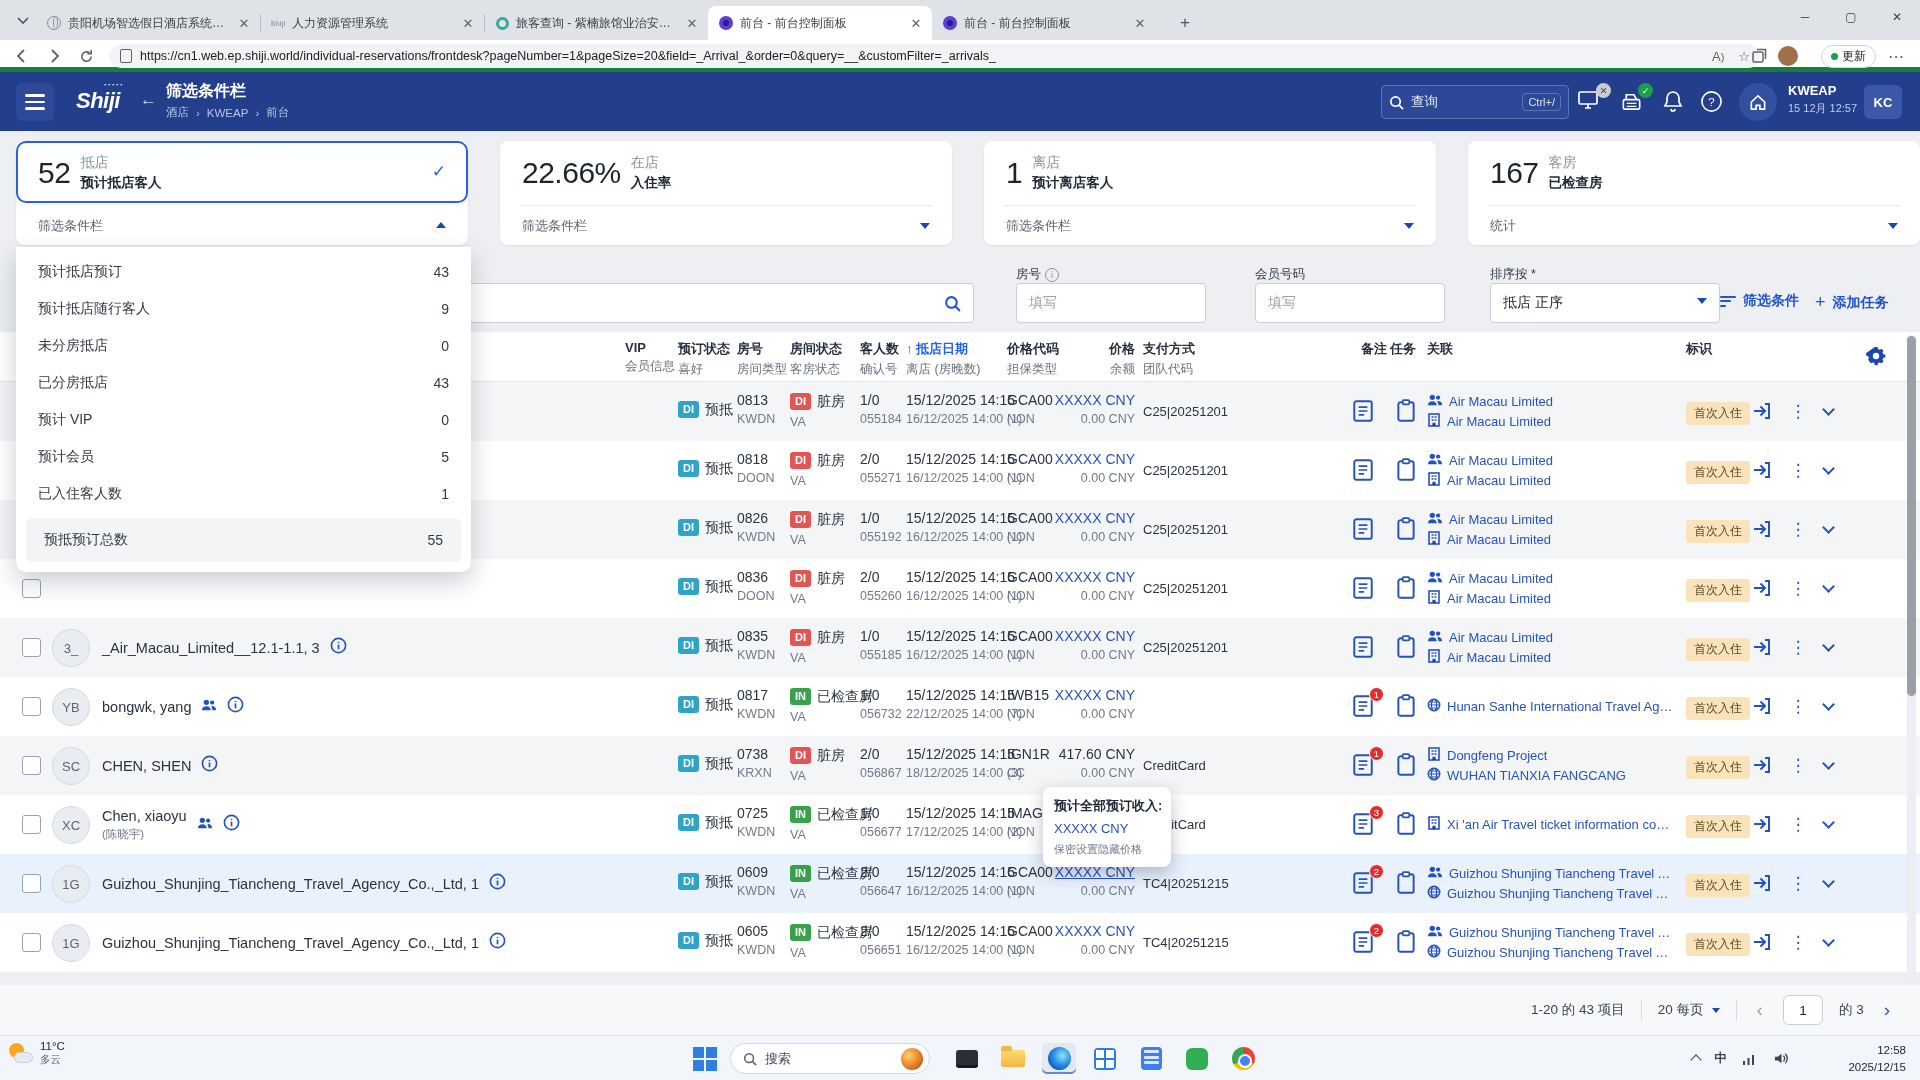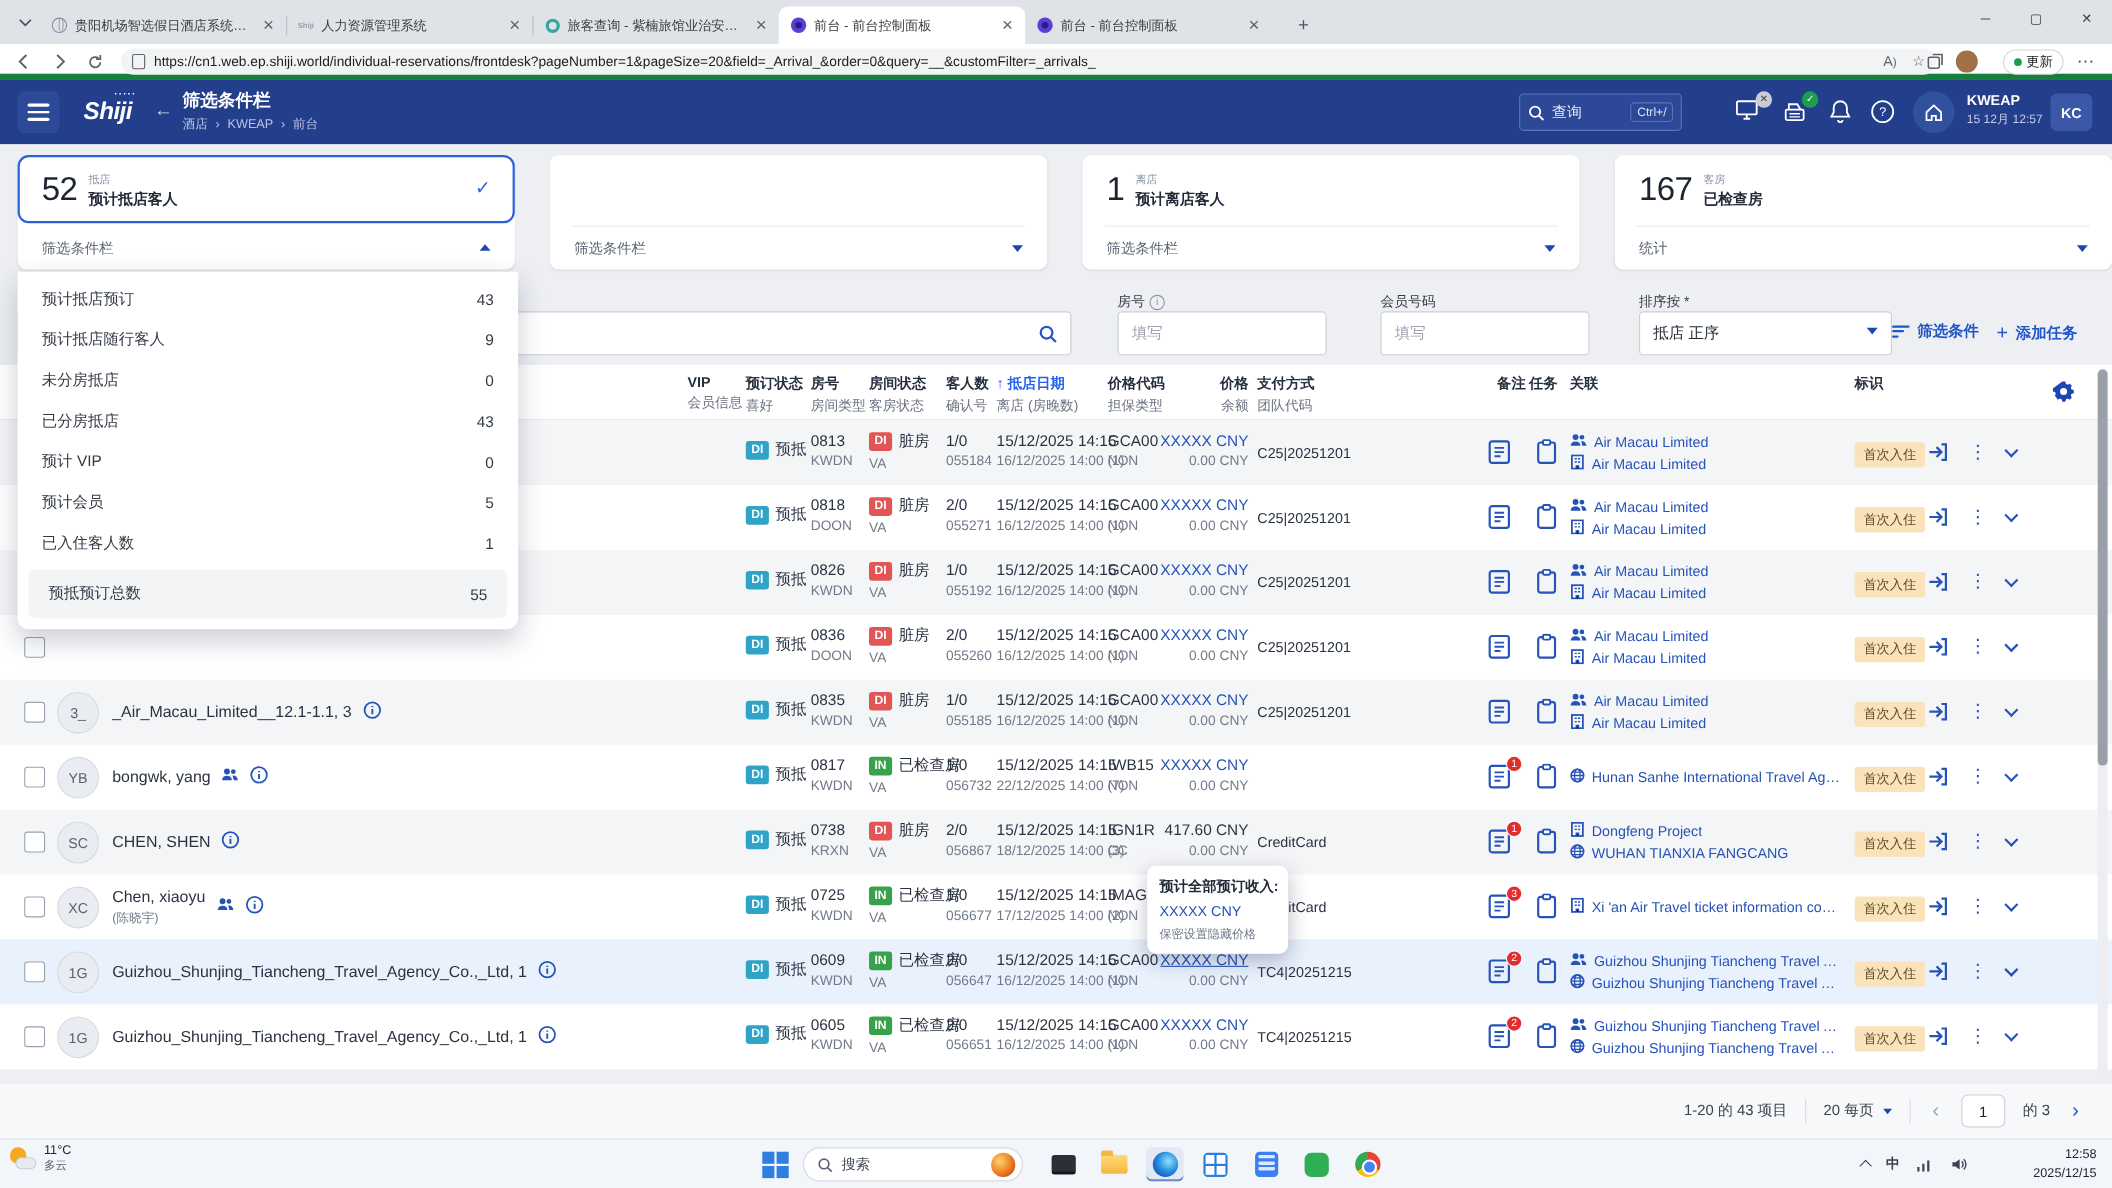--- a/index.html
+++ b/index.html
@@ -48,7 +48,7 @@
   .backarrow { position:absolute; left:140px; top:18px; font-size:17px; color:#cdd6ef; }
   .htitle { position:absolute; left:166px; top:9px; font-size:16px; font-weight:bold; }
   .hcrumb { position:absolute; left:166px; top:33px; font-size:11.5px; color:#b9c4e4; display:flex; gap:7px; align-items:center; }
-  .hsearch { position:absolute; left:1381px; top:13px; width:148px; height:34px; border:1px solid #5a74b8; background:#2c4896; border-radius:4px; display:flex; align-items:center; padding:0 7px; }
+  .hsearch { position:absolute; left:1381px; top:13px; width:188px; height:34px; border:1px solid #5a74b8; background:#2c4896; border-radius:4px; display:flex; align-items:center; padding:0 7px; }
   .hsearch .ph { font-size:13.5px; color:#e8ecf7; flex:1; margin-left:7px; }
   .kbd { border:1px solid #5a74b8; border-radius:4px; font-size:11px; padding:2px 5px; color:#dbe2f4; }
   .hic { position:absolute; top:18px; width:26px; height:26px; color:#fff; }

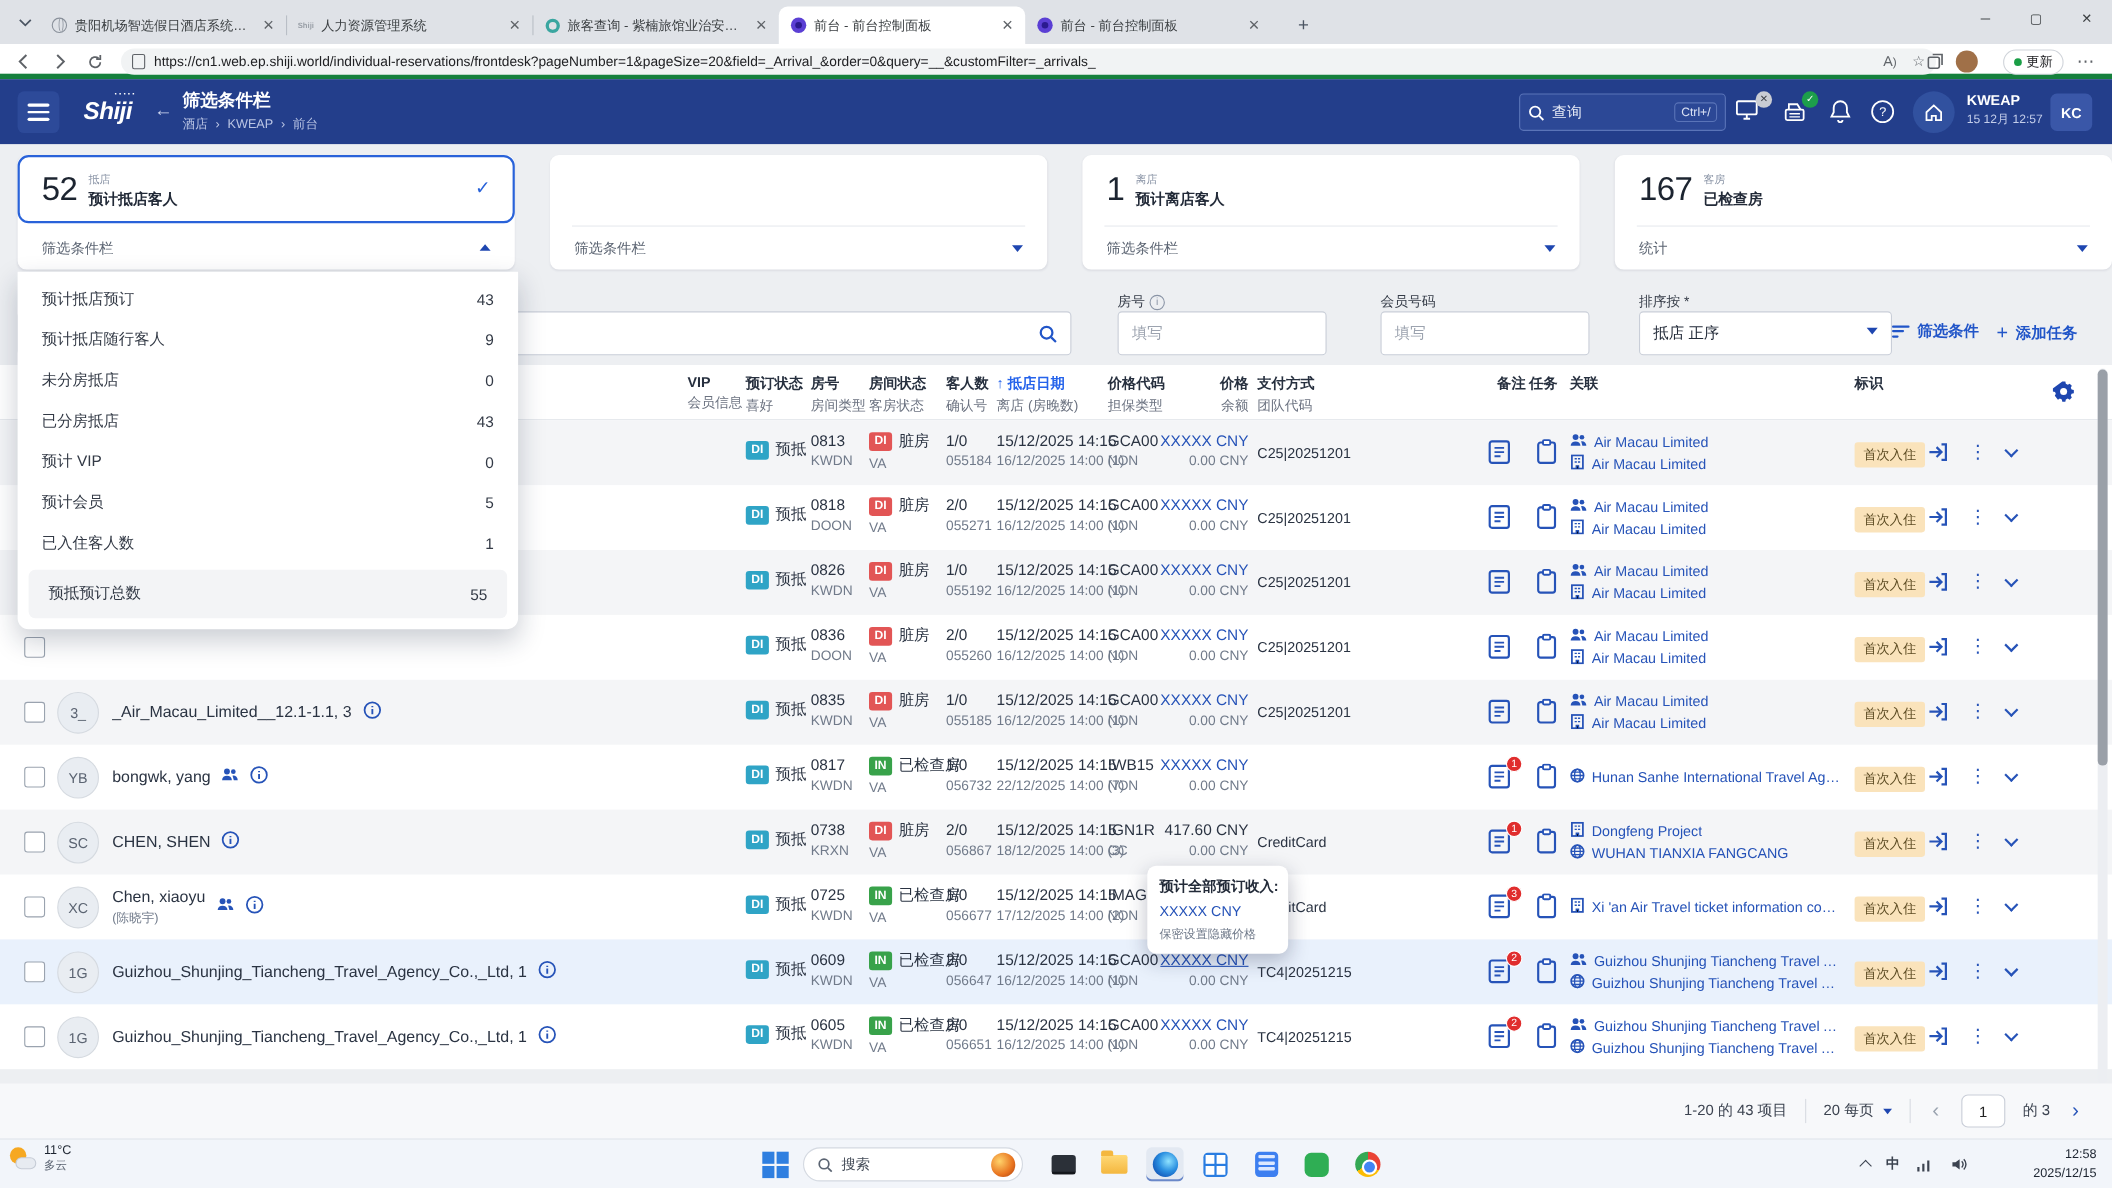--- a/index.html
+++ b/index.html
@@ -65,7 +65,7 @@
   .card .topsec { position:absolute; left:0; top:0; width:100%; height:64px; display:flex; align-items:center; padding:0 22px; }
   .card .num { font-size:30px; color:#1c2430; letter-spacing:-0.5px; }
   .card .ucol { margin-left:10px; }
-  .card .unit { font-size:10px; color:#8a94a6; }
+  .card .unit { font-size:14px; color:#8a94a6; }
   .card .lbl { font-size:13.5px; font-weight:bold; color:#222a38; margin-top:2px; }
   .card .divd { position:absolute; left:20px; right:20px; top:64px; height:1px; background:#e7e9ee; }
   .card .foot { position:absolute; left:0; top:65px; width:100%; height:39px; display:flex; align-items:center; padding:0 22px; font-size:13px; color:#5b6472; }

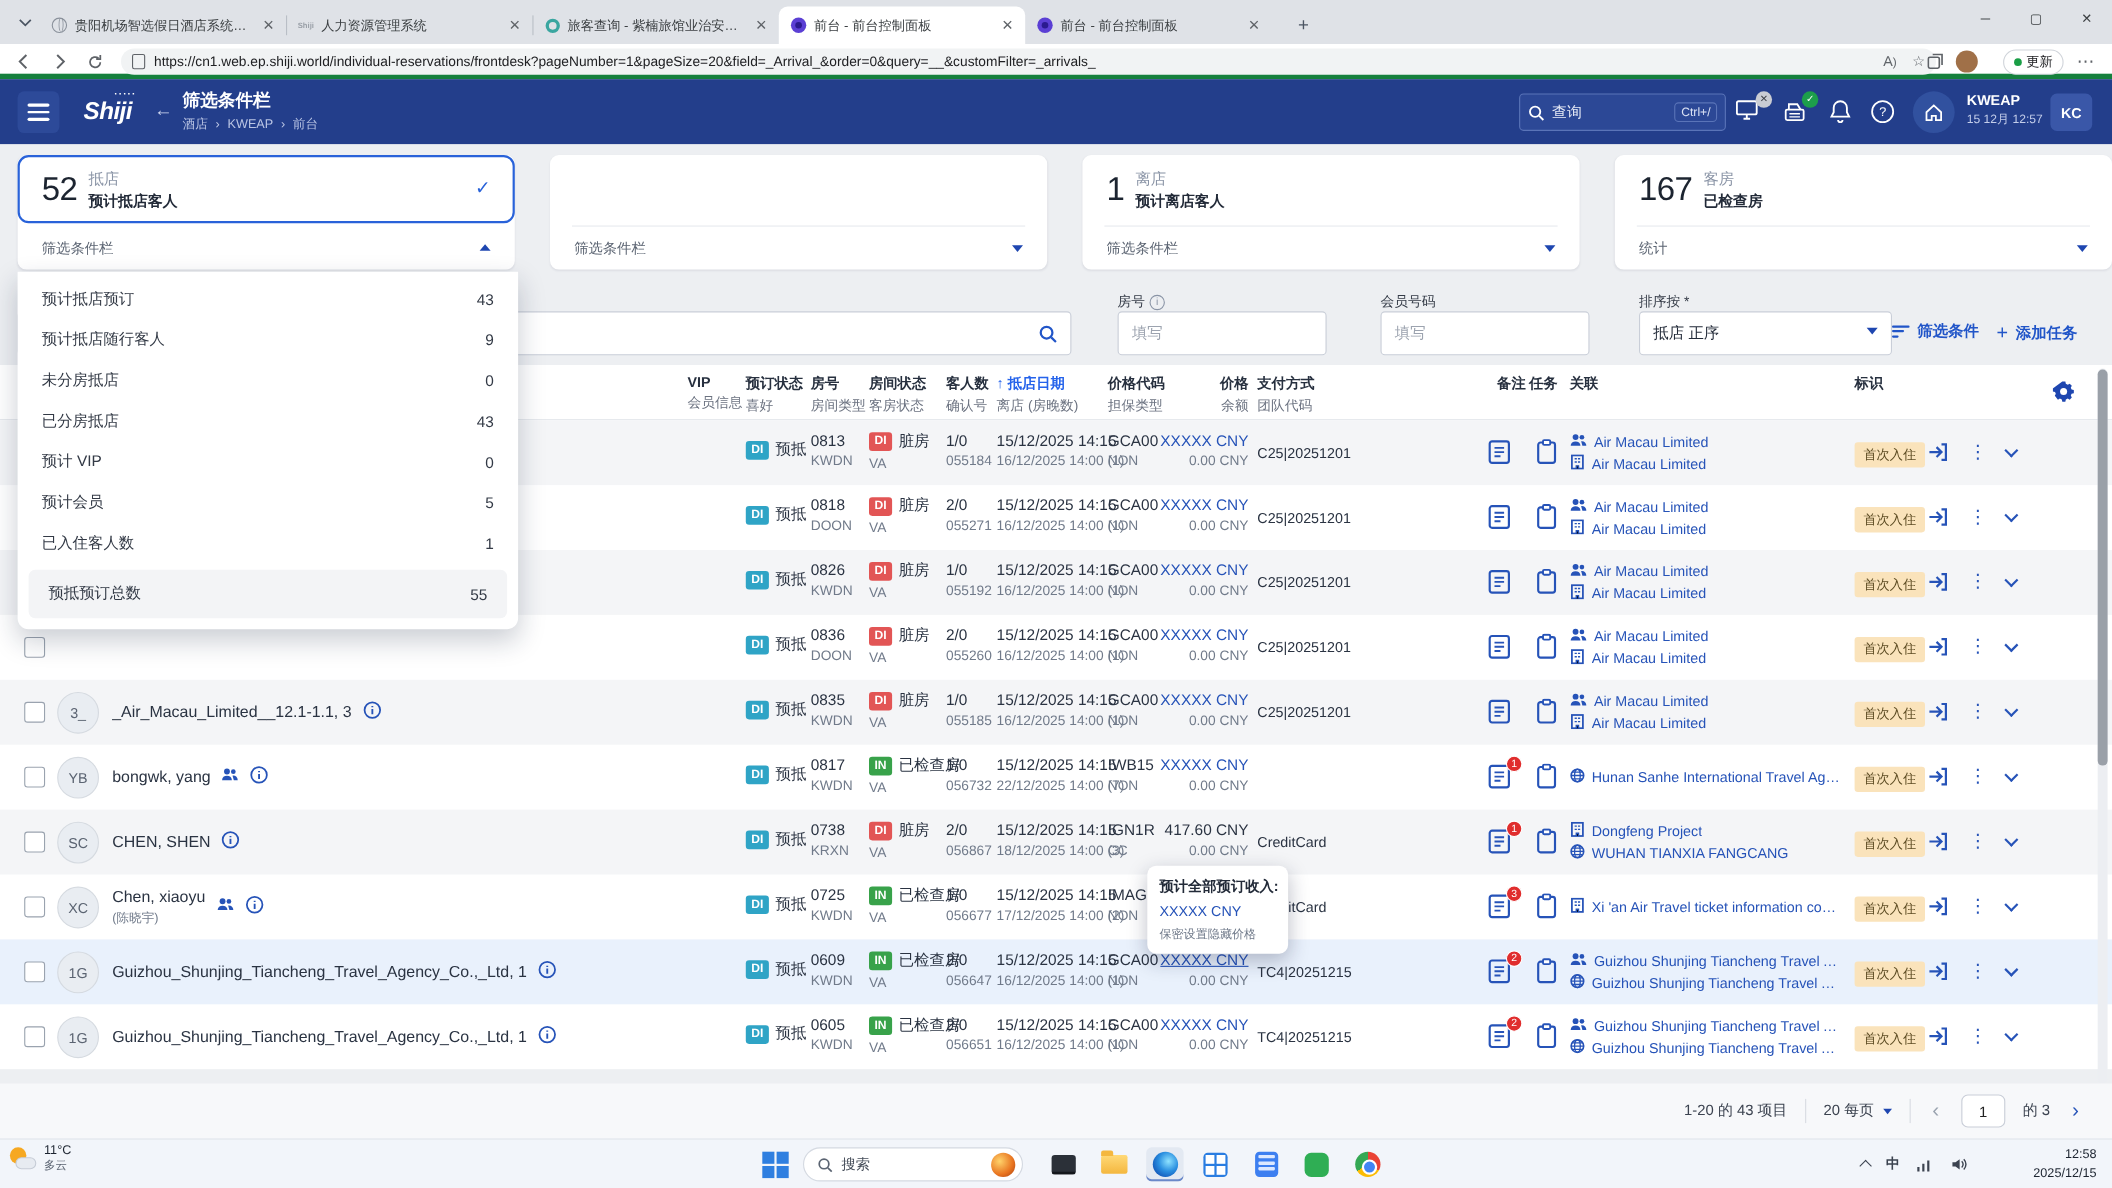--- a/index.html
+++ b/index.html
@@ -351,6 +351,13 @@
    </div>
     <div class="card" style="left:500px;">
      <span class="divd"></span>
+     <div class="topsec">
+       <span class="num">22.66%</span>
+       <span class="ucol">
+         <div class="unit">在店</div>
+         <div class="lbl">入住率</div>
+       </span>
+     </div>
      <div class="foot">
        <span>筛选条件栏</span>
        <span class="caret-dn"></span>

